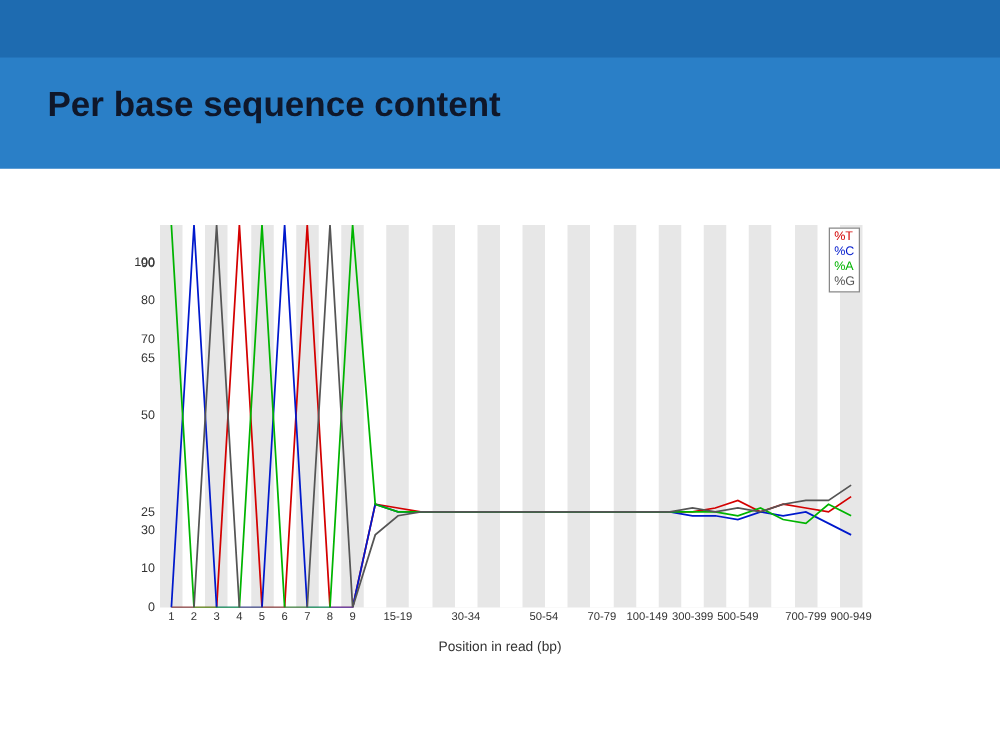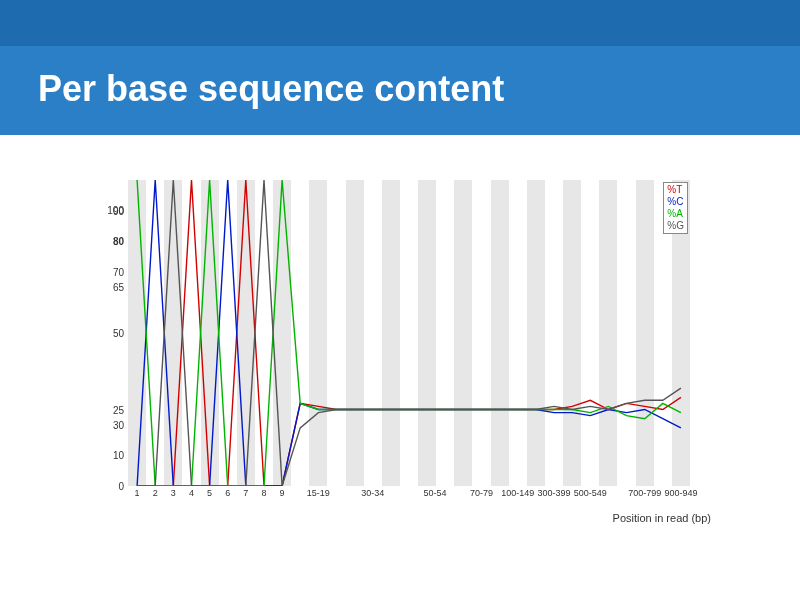--- a/index.html
+++ b/index.html
@@ -6,7 +6,7 @@
 body { width:800px; height:600px; background:#fff; position:relative; overflow:hidden; }
 .banner-outer { background:#2a7fc7; height:135px; width:100%; }
 .banner-top { background:#1e6bb0; height:46px; width:100%; }
-.title { color:#ffffff; font-weight:bold; font-size:36px; padding:22px 0 0 38px; }
+.title { color:#0f172a; font-weight:bold; font-size:28px; padding:22px 0 0 38px; }
 .chart-wrap { position:absolute; left:100px; top:160px; width:600px; height:360px; background:#fff; }
 .chart-title { font-size:12px; color:#333; text-align:center; width:100%; }
 .xlabel { font-size:11px; color:#333; text-align:right; width:100%; position:absolute; bottom:-4px; left:11px; }

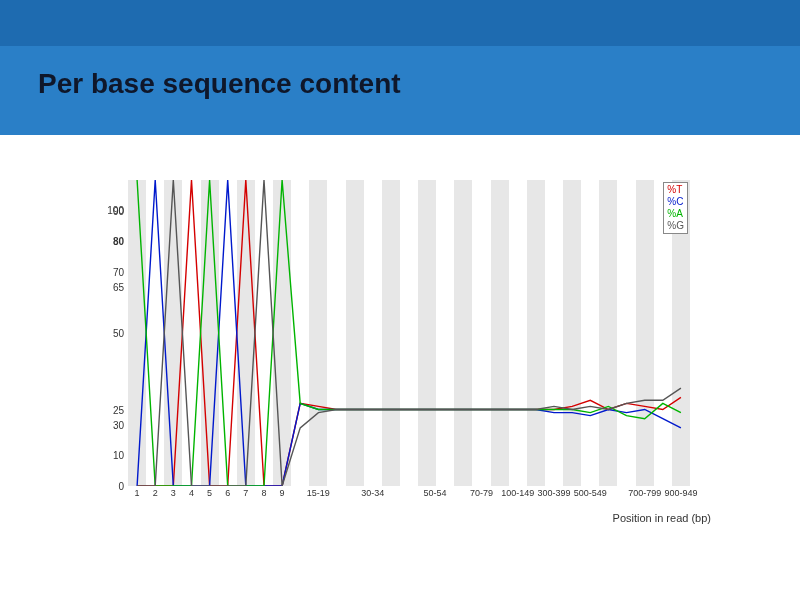--- a/index.html
+++ b/index.html
@@ -60,7 +60,7 @@
         <div class="ytick" style="top: 50%;">50</div>
         <div class="ytick" style="top: 35%;">65</div>
         <div class="ytick" style="top: 30%;">70</div>
-        <div class="ytick" style="top: 20%; font-weight: bold;">80</div>
+        <div class="ytick" style="top: 20%;">80</div>
         <div class="ytick" style="top: 10%;">90</div>
         <div class="ytick" style="top: 0%; margin-top: 30px;">100</div>
       </div>

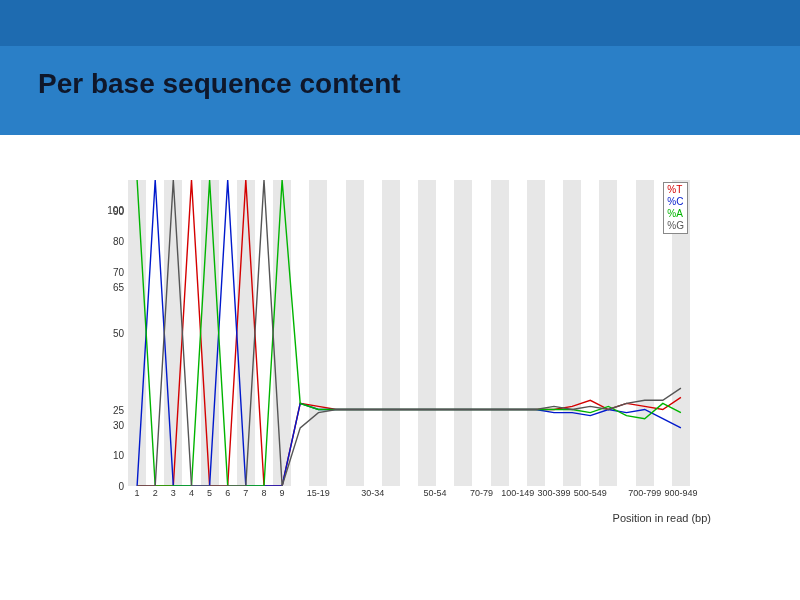--- a/index.html
+++ b/index.html
@@ -9,7 +9,7 @@
 .title { color:#0f172a; font-weight:bold; font-size:28px; padding:22px 0 0 38px; }
 .chart-wrap { position:absolute; left:100px; top:160px; width:600px; height:360px; background:#fff; }
 .chart-title { font-size:12px; color:#333; text-align:center; width:100%; }
-.xlabel { font-size:11px; color:#333; text-align:right; width:100%; position:absolute; bottom:-4px; left:11px; }
+.xlabel { font-size:11px; color:#333; text-align:center; width:100%; position:absolute; bottom:-4px; left:0; }
 .plot { position:absolute; left:28px; top:20px; right:10px; bottom:34px; background:#e7e7e7; }
 .white-stripes { position:absolute; inset:0; }
 .stripe { position:absolute; top:0; bottom:0; background:#fff; }

